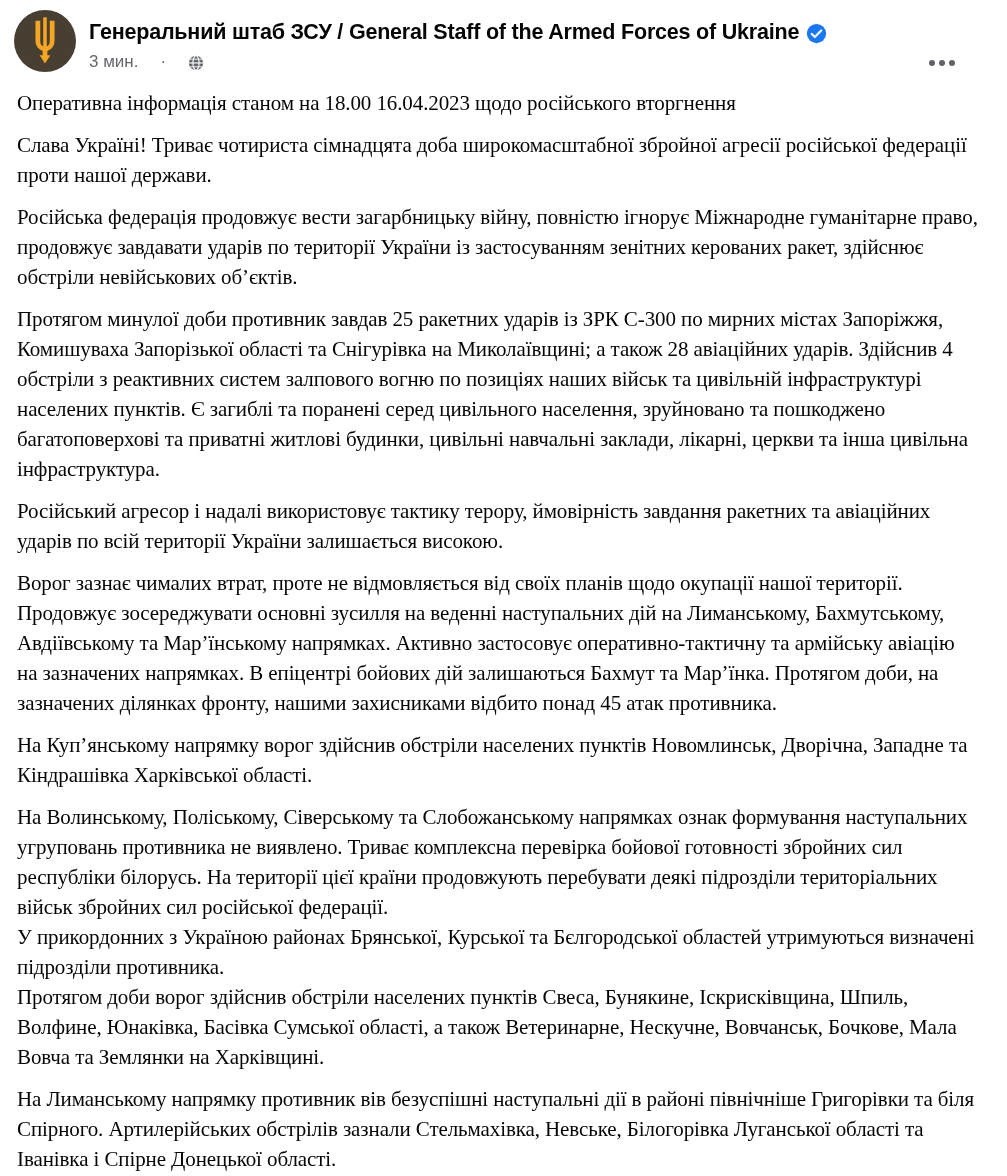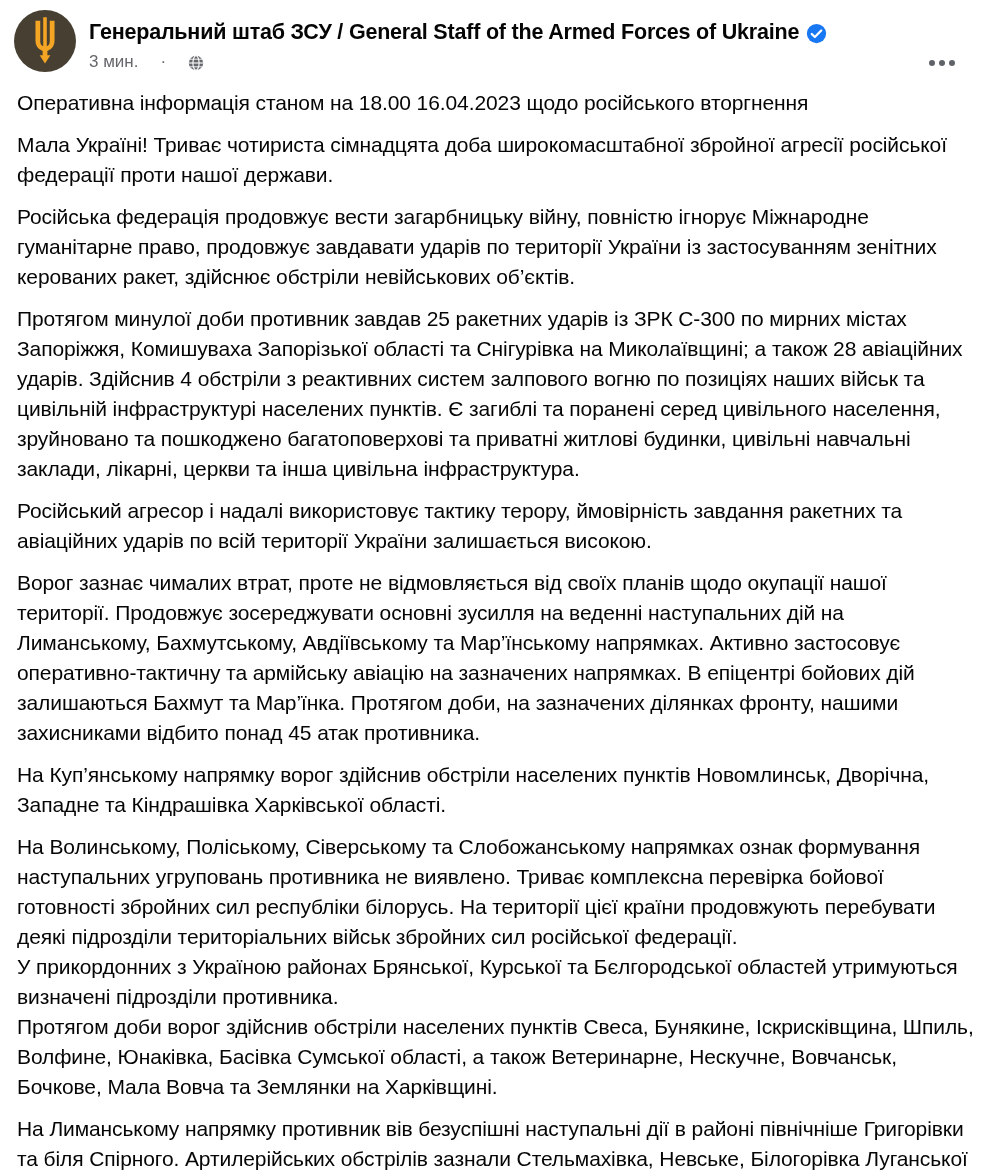--- a/index.html
+++ b/index.html
@@ -100,6 +100,7 @@
   .post-body p {
     margin: 0 12px 12px 0;
     white-space: pre-line;
+    font-family: Liberation Serif, serif;
   }
 </style>
 </head>

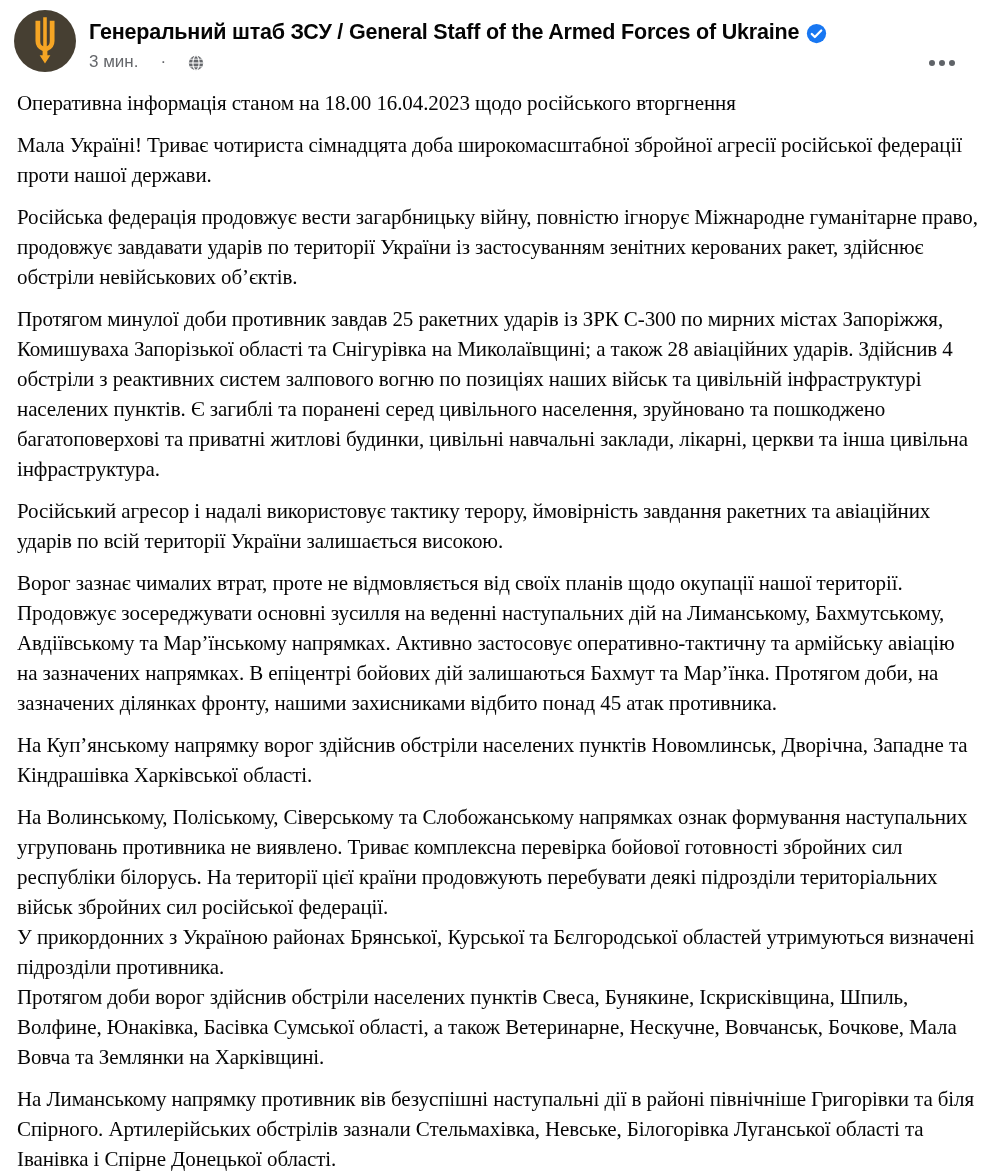--- a/index.html
+++ b/index.html
@@ -153,7 +153,7 @@
 
   <div class="post-body">
     <p>Оперативна інформація станом на 18.00 16.04.2023 щодо російського вторгнення</p>
-    <p>Мала Україні! Триває чотириста сімнадцята доба широкомасштабної збройної агресії російської федерації проти нашої держави.</p>
+    <p>Слава Україні! Триває чотириста сімнадцята доба широкомасштабної збройної агресії російської федерації проти нашої держави.</p>
     <p>Російська федерація продовжує вести загарбницьку війну, повністю ігнорує Міжнародне гуманітарне право, продовжує завдавати ударів по території України із застосуванням зенітних керованих ракет, здійснює обстріли невійськових об’єктів.</p>
     <p>Протягом минулої доби противник завдав 25 ракетних ударів із ЗРК С-300 по мирних містах Запоріжжя, Комишуваха Запорізької області та Снігурівка на Миколаївщині; а також 28 авіаційних ударів. Здійснив 4 обстріли з реактивних систем залпового вогню по позиціях наших військ та цивільній інфраструктурі населених пунктів. Є загиблі та поранені серед цивільного населення, зруйновано та пошкоджено багатоповерхові та приватні житлові будинки, цивільні навчальні заклади, лікарні, церкви та інша цивільна інфраструктура.</p>
     <p>Російський агресор і надалі використовує тактику терору, ймовірність завдання ракетних та авіаційних ударів по всій території України залишається високою.</p>

